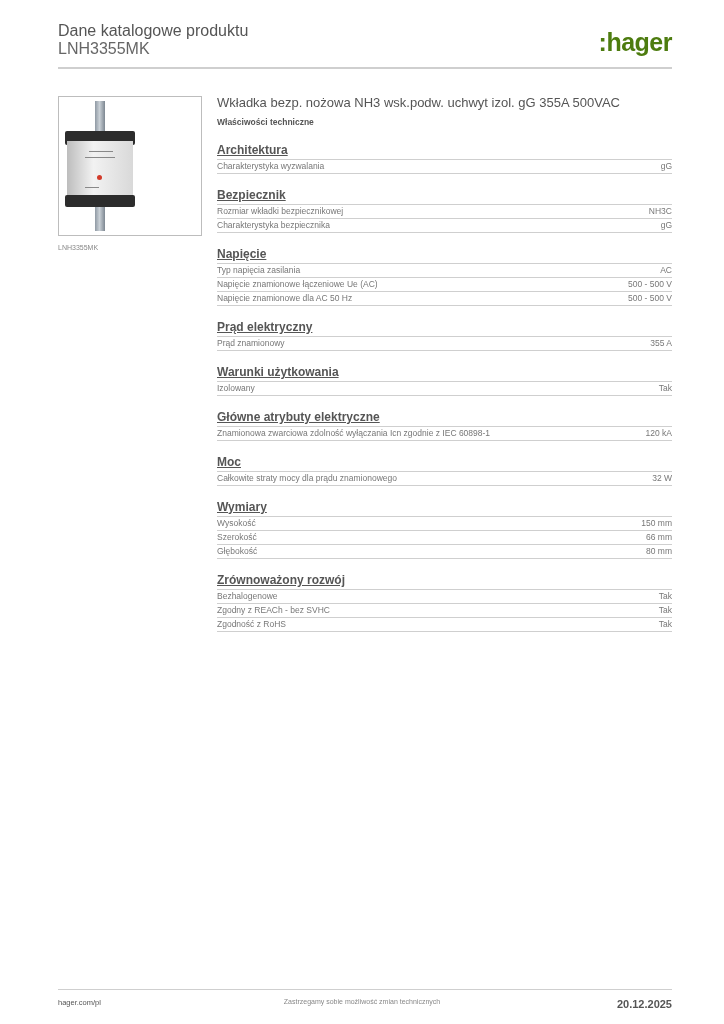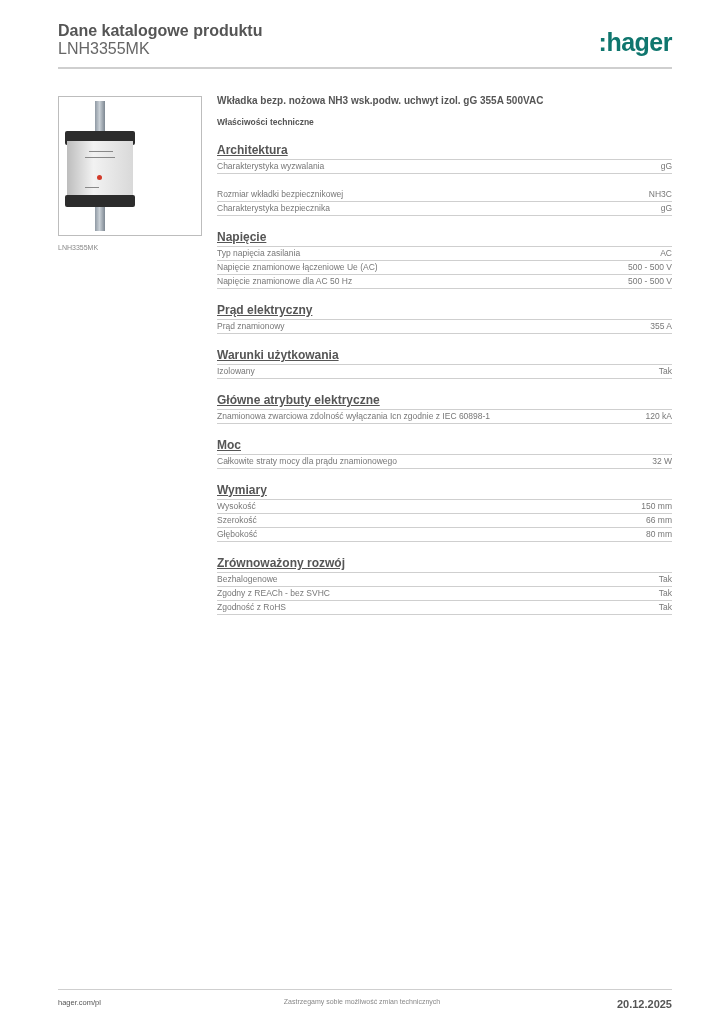--- a/index.html
+++ b/index.html
@@ -6,7 +6,7 @@
   body { width: 724px; height: 1024px; position: relative; overflow: hidden;
          font-family: "Liberation Sans", sans-serif; color: #555; }
   .header { position: absolute; left: 58px; top: 22px; width: 614px; }
-  .title { font-size: 16px; font-weight: bold; color: #555; line-height: 18px; }
+  .title { font-size: 16px; font-weight: normal; color: #555; line-height: 18px; }
   .subtitle { font-size: 16px; color: #666; line-height: 18px; }
   .logo { position: absolute; right: 52px; top: 28px; font-size: 25px; font-weight: bold;
           color: #0f766e; letter-spacing: -0.5px; font-family: "Liberation Sans", sans-serif; }

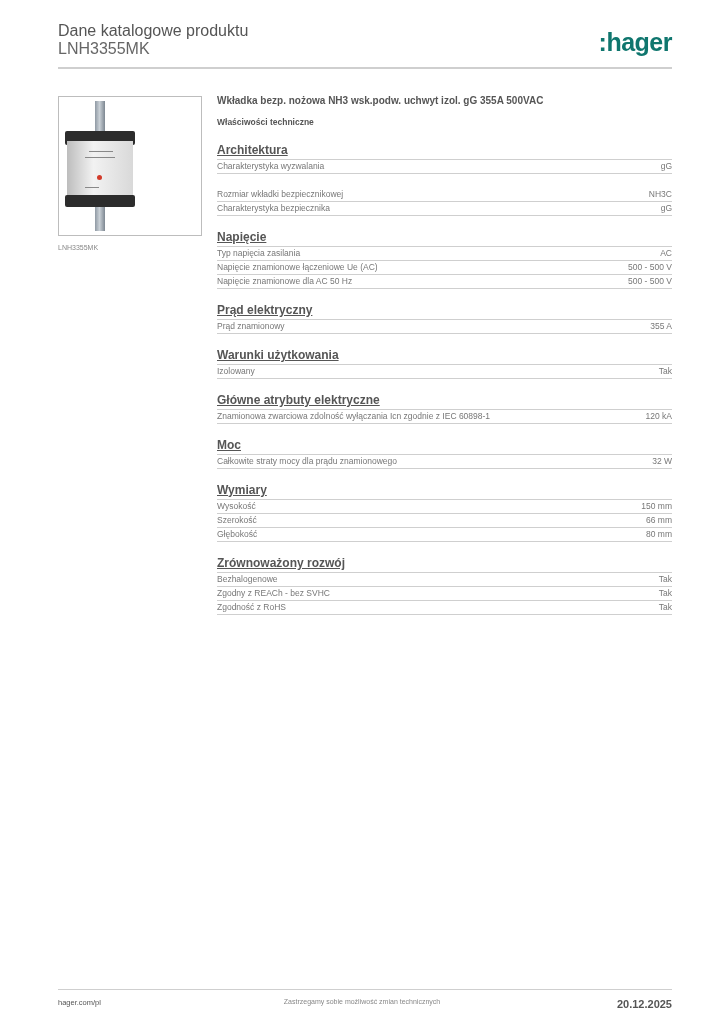--- a/index.html
+++ b/index.html
@@ -9,7 +9,7 @@
   .title { font-size: 16px; font-weight: normal; color: #555; line-height: 18px; }
   .subtitle { font-size: 16px; color: #666; line-height: 18px; }
   .logo { position: absolute; right: 52px; top: 28px; font-size: 25px; font-weight: bold;
-          color: #0f766e; letter-spacing: -0.5px; font-family: "Liberation Sans", sans-serif; }
+          color: #4d7c0f; letter-spacing: -0.5px; font-family: "Liberation Sans", sans-serif; }
   .header-rule { position: absolute; left: 58px; top: 67px; width: 614px; height: 2px; background: #cfcfcf; }
 
   .image-box { position: absolute; left: 58px; top: 96px; width: 142px; height: 138px;

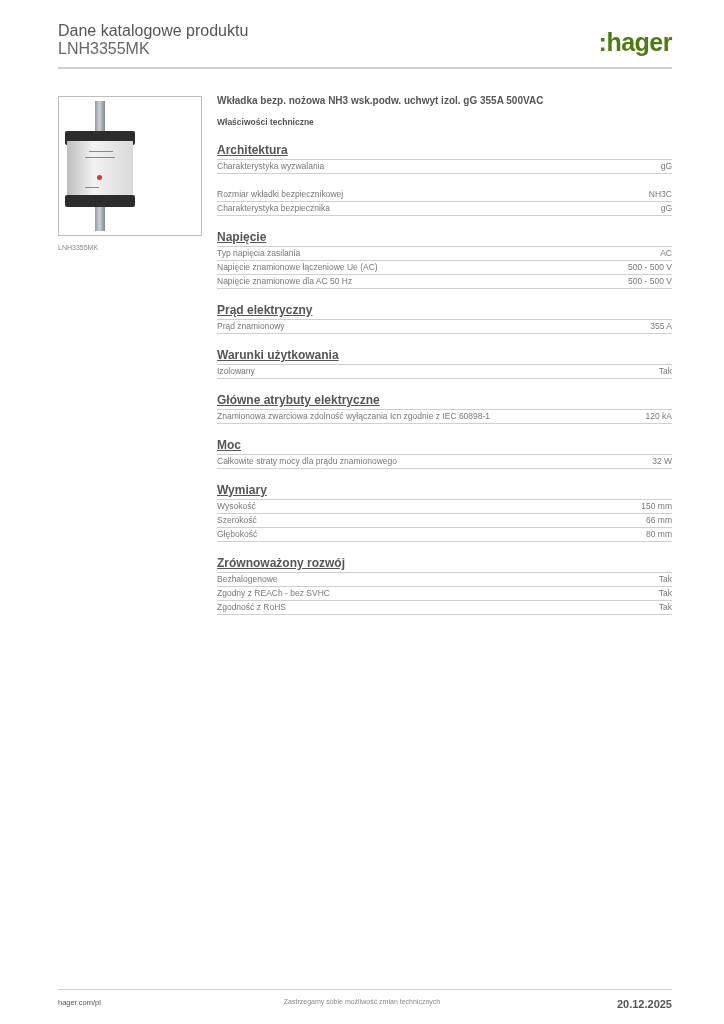--- a/index.html
+++ b/index.html
@@ -28,7 +28,7 @@
   .fuse-label-line { position: absolute; height: 1px; background: #888; }
 
   .content { position: absolute; left: 217px; top: 95px; width: 455px; }
-  .product-desc { font-size: 10px; font-weight: bold; color: #555; height: 12px; }
+  .product-desc { font-size: 13px; font-weight: normal; color: #555; height: 12px; }
   .section-heading { font-size: 8.5px; font-weight: bold; color: #555; margin-top: 10px; height: 12px; }
   .group { margin-top: 14px; }
   .group-title { font-size: 12px; font-weight: bold; color: #555; padding-bottom: 2px;

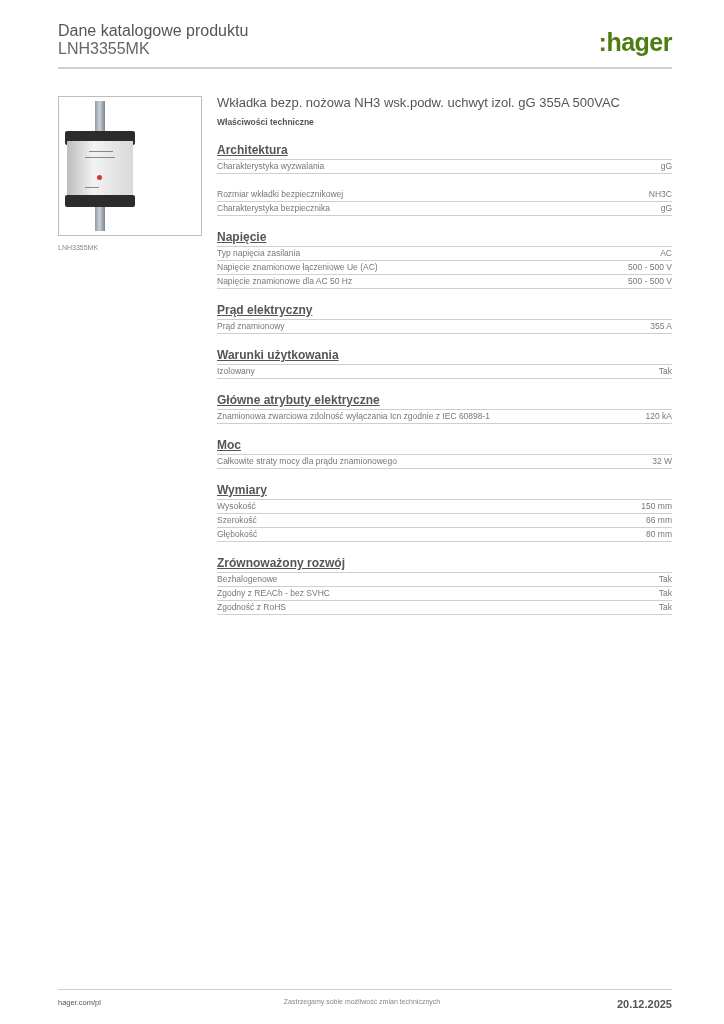--- a/index.html
+++ b/index.html
@@ -78,6 +78,7 @@
   </div>
 
   <div class="group">
+    <div class="group-title">Bezpiecznik</div>
     <div class="row">
         <span>Rozmiar wkładki bezpiecznikowej</span>
         <span>NH3C</span>

